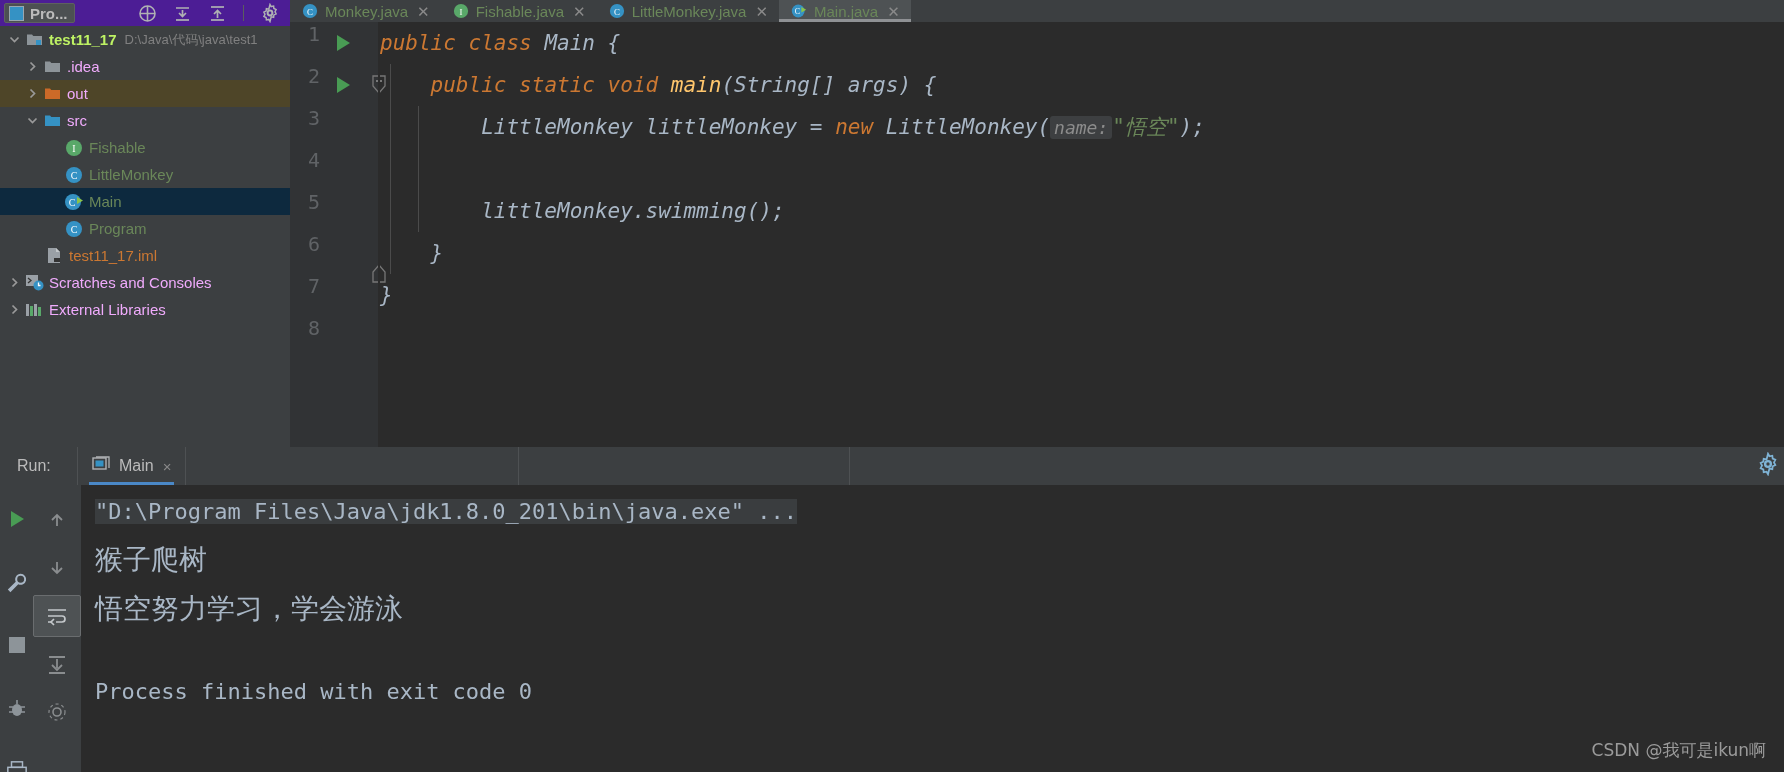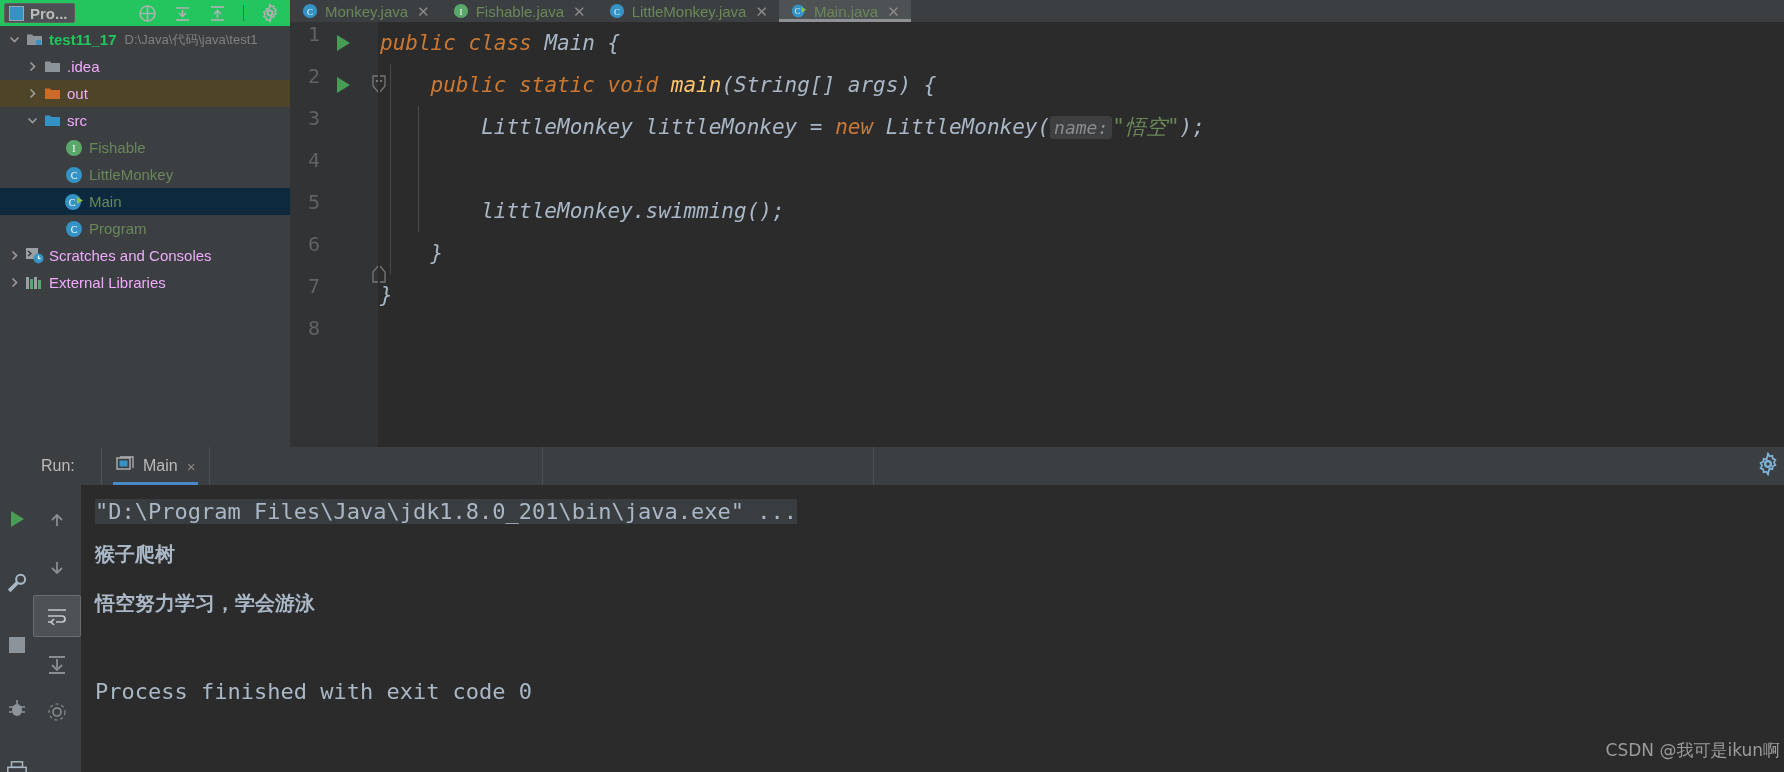--- a/index.html
+++ b/index.html
@@ -17,7 +17,7 @@
     background:#3c3f41;overflow:hidden;
   }
   .tw-header{
-    position:relative;height:26px;background:#22c55e;
+    position:relative;height:26px;background:#4c1d95;
     display:flex;align-items:center;padding-left:4px;
     border-bottom:0;
   }

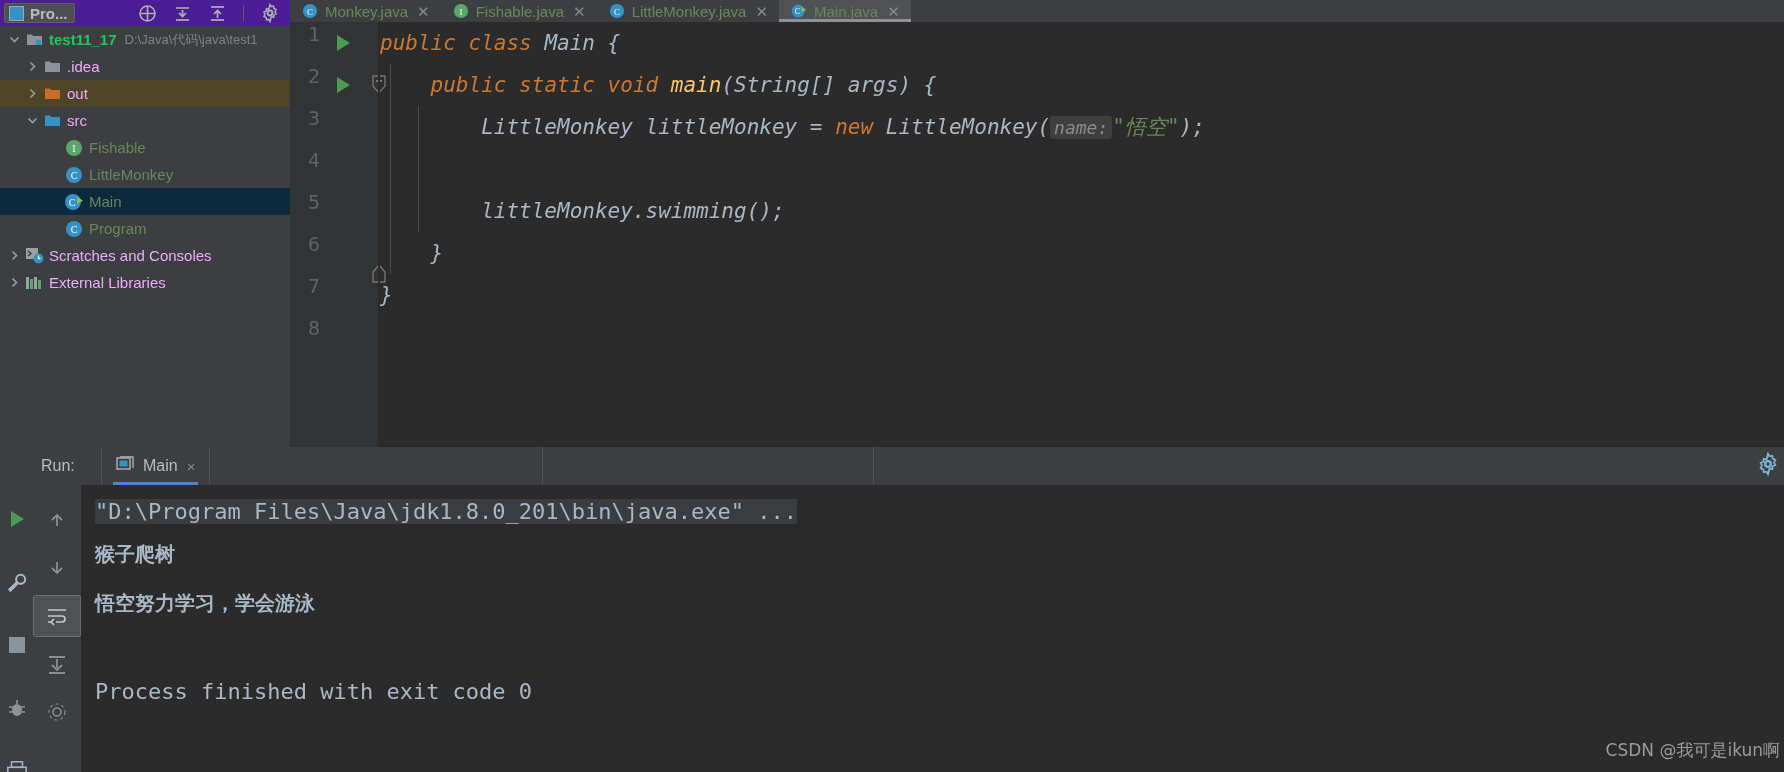--- a/index.html
+++ b/index.html
@@ -49,7 +49,7 @@
   .arrow.empty{visibility:hidden;}
   .ico{width:20px;flex:0 0 20px;display:flex;align-items:center;justify-content:center;margin-right:5px;}
   .lbl{color:#f0abfc;}
-  .lbl.bold{font-weight:700;color:#22c55e;}
+  .lbl.bold{font-weight:700;color:#bef264;}
   .path{color:#808080;font-size:13px;margin-left:8px;}
   .lbl.green{color:#6a8759;}
   .lbl.orange{color:#cc7832;}

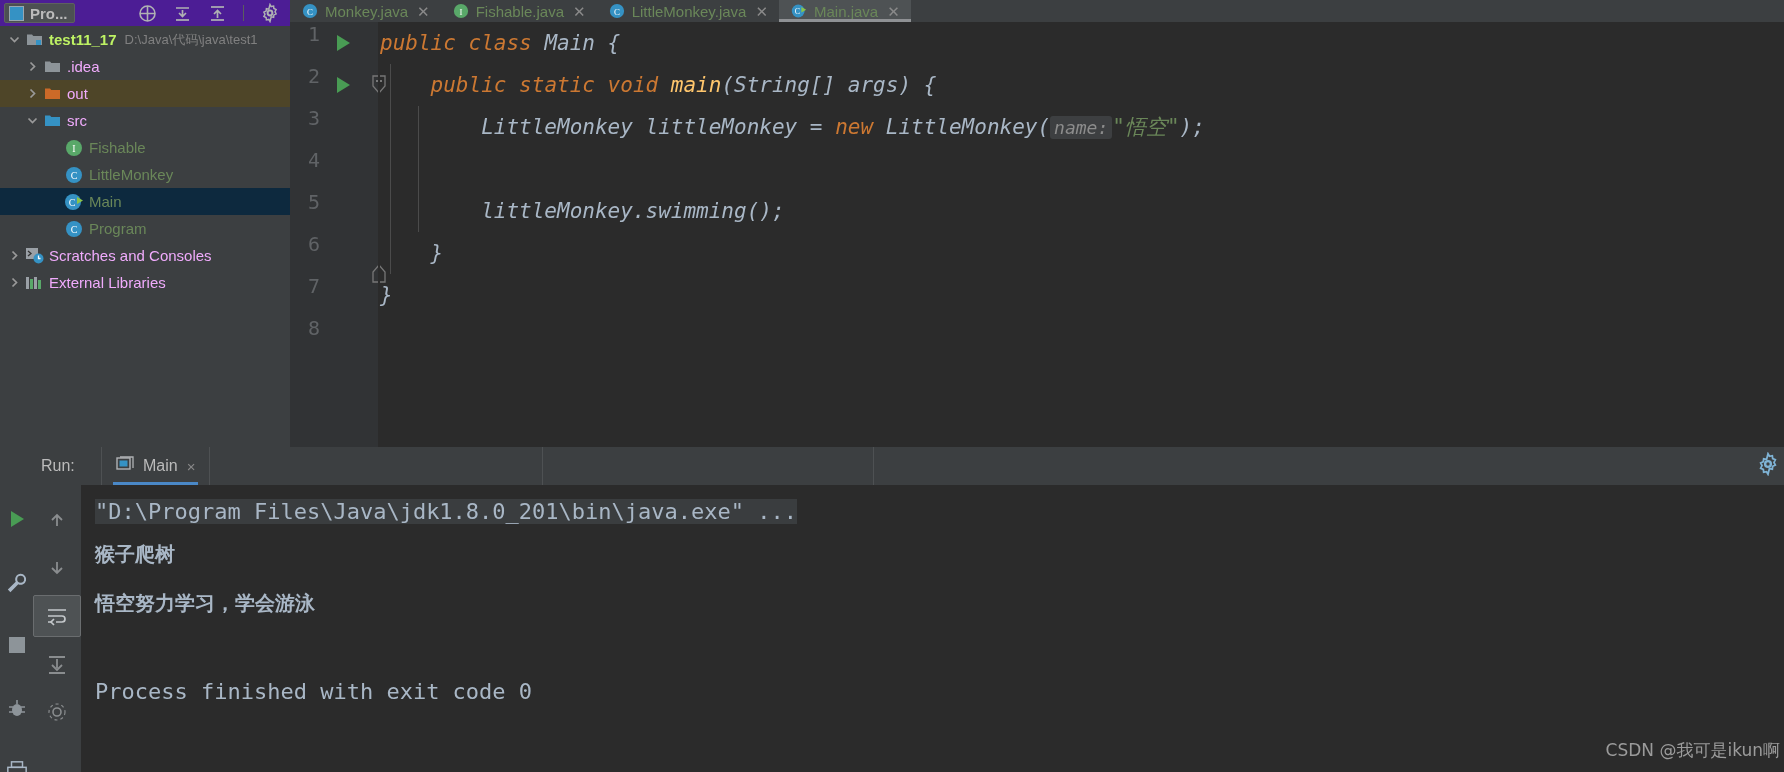--- a/index.html
+++ b/index.html
@@ -308,6 +308,16 @@
         <span class="lbl green">Program</span>
       </div>
 
+      <div class="node indent1" style="top:216px;padding-left:44px">
+        <span class="ico">
+          <svg width="16" height="17" viewBox="0 0 16 17">
+              <path d="M2 1h8l4 4v11H2z" fill="#9aa0a6"></path>
+              <path d="M10 1v4h4z" fill="#c3c7ca"></path>
+              <rect x="8" y="11" width="6" height="4" fill="#333"></rect>
+            </svg>
+        </span>
+        <span class="lbl orange">test11_17.iml</span>
+      </div>
 
       <div class="node" style="top:270px">
         <span class="arrow">

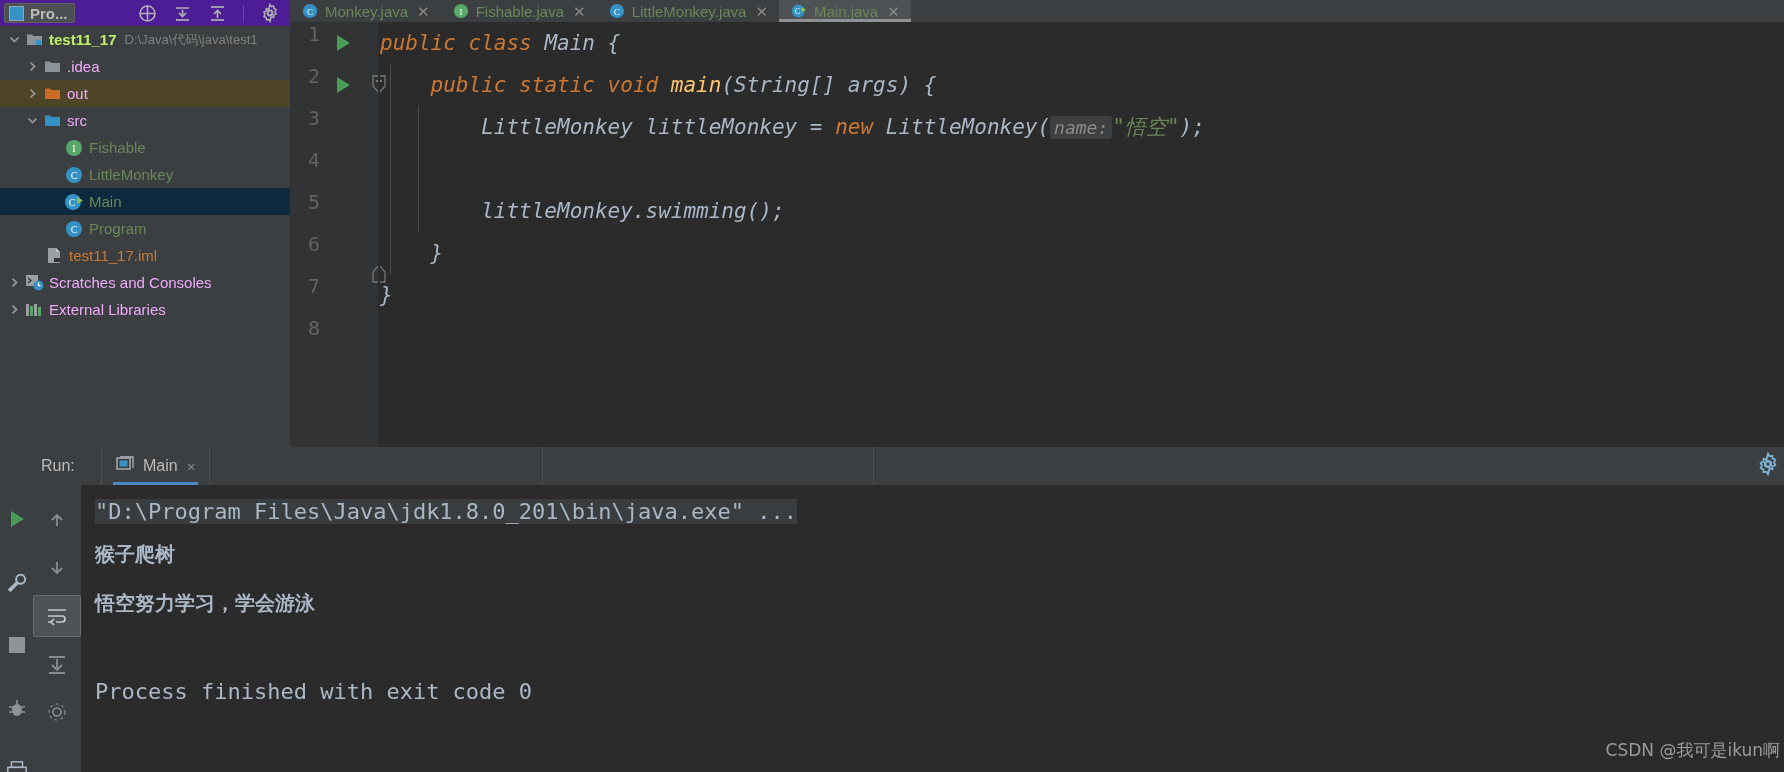--- a/index.html
+++ b/index.html
@@ -122,7 +122,7 @@
     display:flex;align-items:center;
   }
   .run-label{
-    font-size:16px;color:#bbbbbb;padding-left:17px;width:60px;margin-left:24px;
+    font-size:16px;color:#bbbbbb;padding-left:17px;width:60px;
   }
   .run-tab{
     position:relative;display:flex;align-items:center;gap:9px;height:38px;

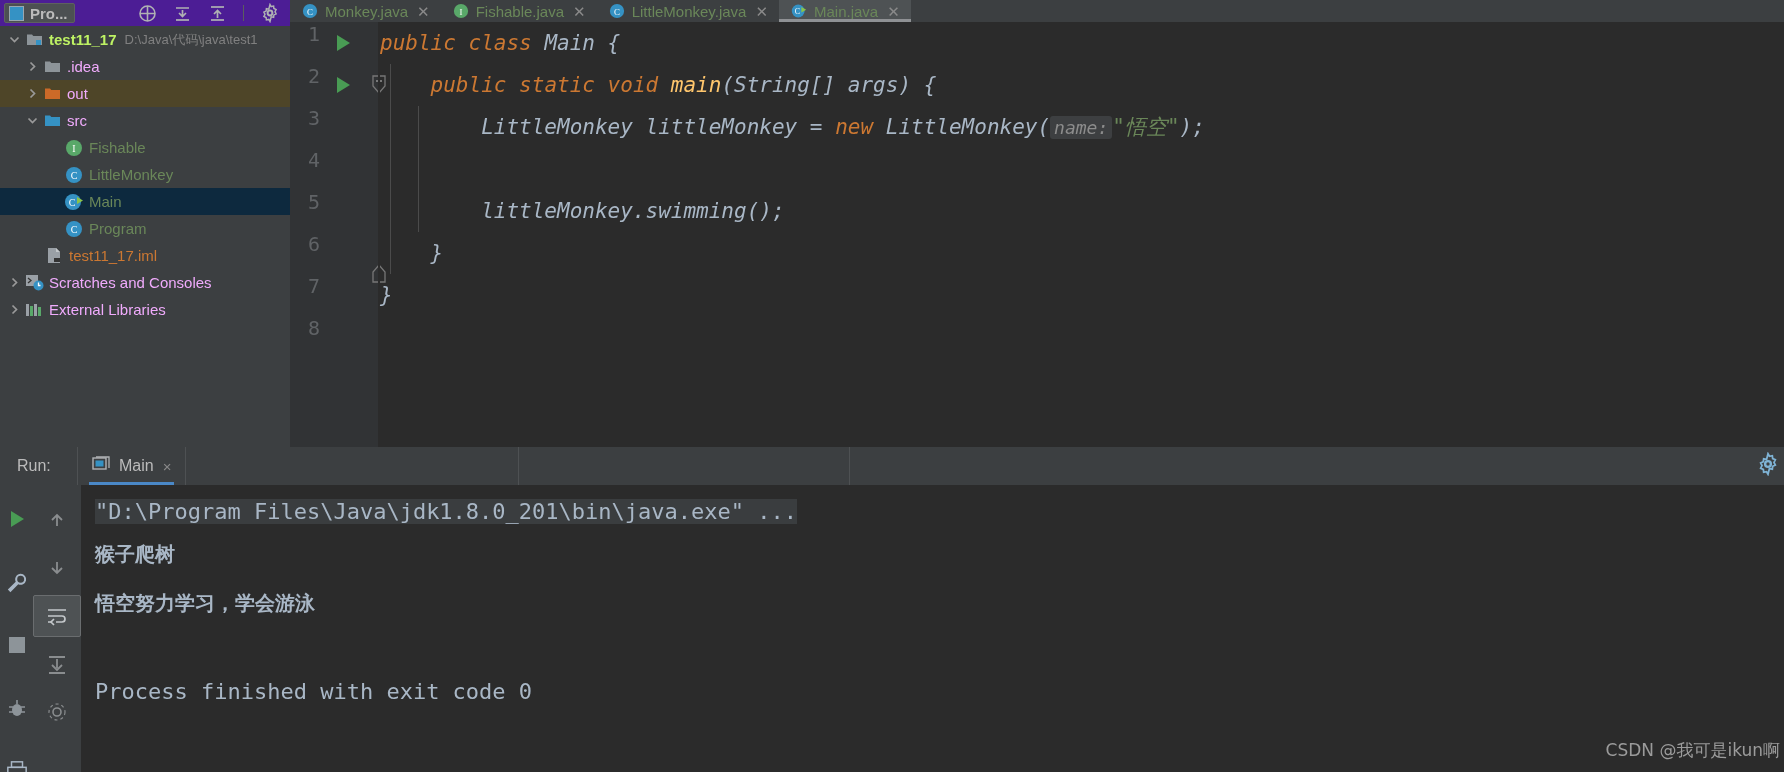--- a/index.html
+++ b/index.html
@@ -152,7 +152,7 @@
     font-family:"DejaVu Sans Mono","Liberation Mono",monospace;
     font-size:22px;color:#a9b7c6;
   }
-  .cout.cjk{font-family:"DejaVu Serif","Liberation Serif",serif;font-size:20px;font-weight:bold;}
+  .cout.cjk{font-family:"DejaVu Serif","Liberation Serif",serif;font-size:28px;}
   .cout.sel{background:#3a3d3f;}
 
   .watermark{

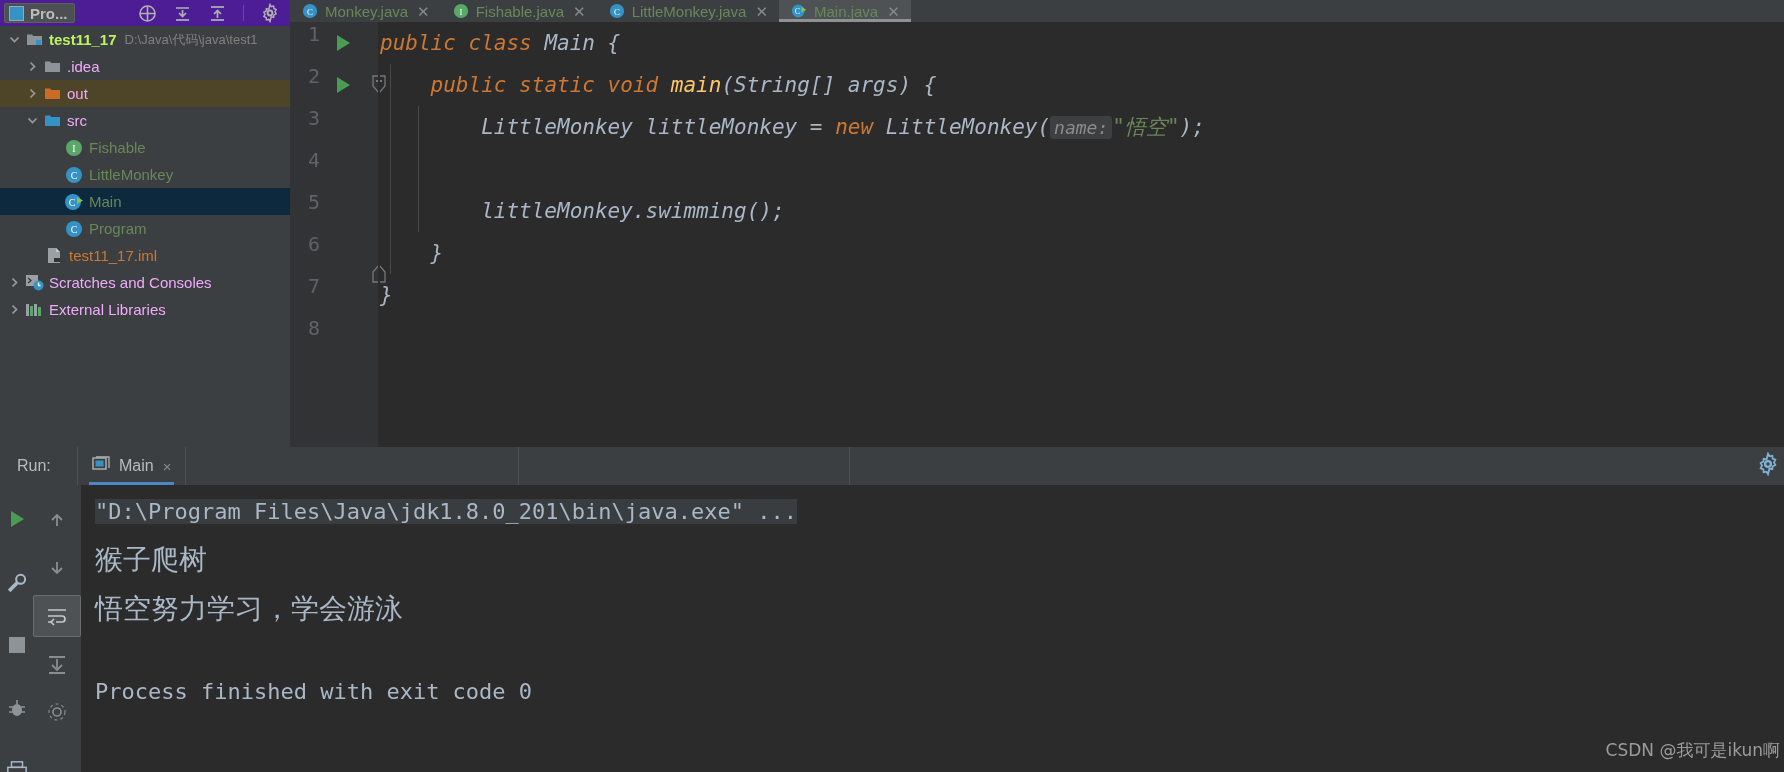--- a/index.html
+++ b/index.html
@@ -156,7 +156,7 @@
   .cout.sel{background:#3a3d3f;}
 
   .watermark{
-    position:absolute;right:4px;bottom:10px;
+    position:absolute;right:18px;bottom:10px;
     font-size:17px;color:#9b9b9b;
     font-family:"DejaVu Sans","Liberation Sans",sans-serif;
   }

